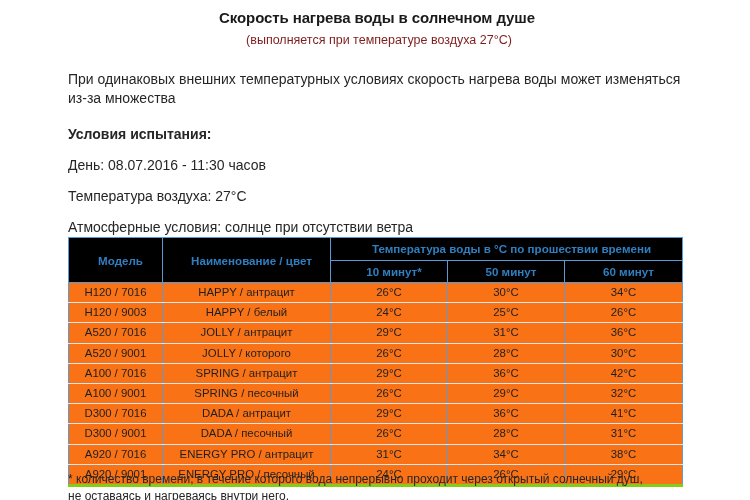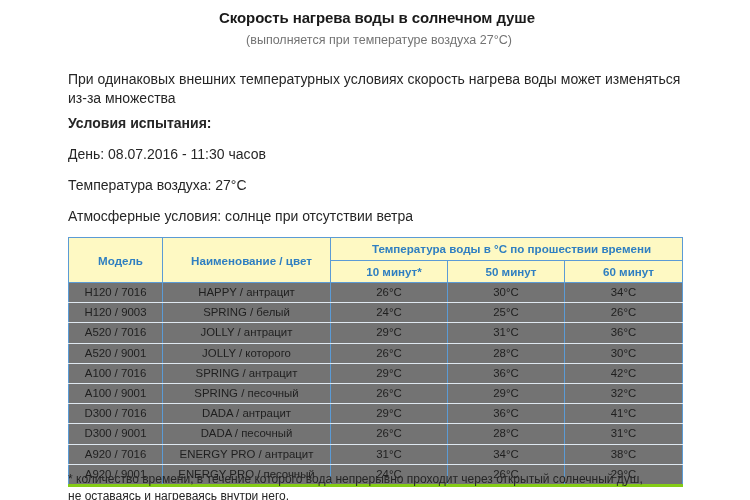--- a/index.html
+++ b/index.html
@@ -35,7 +35,7 @@
     text-align: center;
     font-size: 12.5px;
     font-weight: normal;
-    color: #737373;
+    color: #7f1d1d;
     margin: 5px 0 0 8px;
     line-height: 16px;
   }

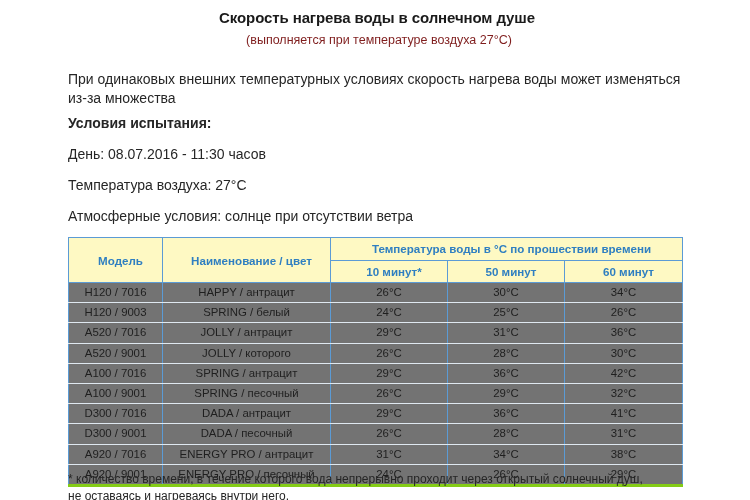--- a/index.html
+++ b/index.html
@@ -53,7 +53,7 @@
   }
   .intro p.bold {
     font-weight: bold;
-    margin-top: 6px;
+    margin-top: 17px;
   }
   .intro p.cond {
     margin-top: 12px;

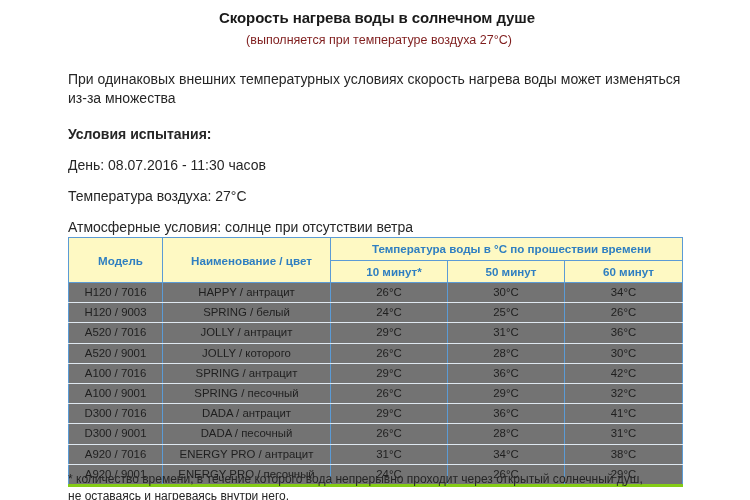--- a/index.html
+++ b/index.html
@@ -82,7 +82,7 @@
   table.data thead th {
     color: #2f7fc1;
     font-weight: bold;
-    background: #fef9c3;
+    background: #000000;
     border: 1px solid #5b9bd5;
     font-size: 11.6px;
     line-height: 13px;

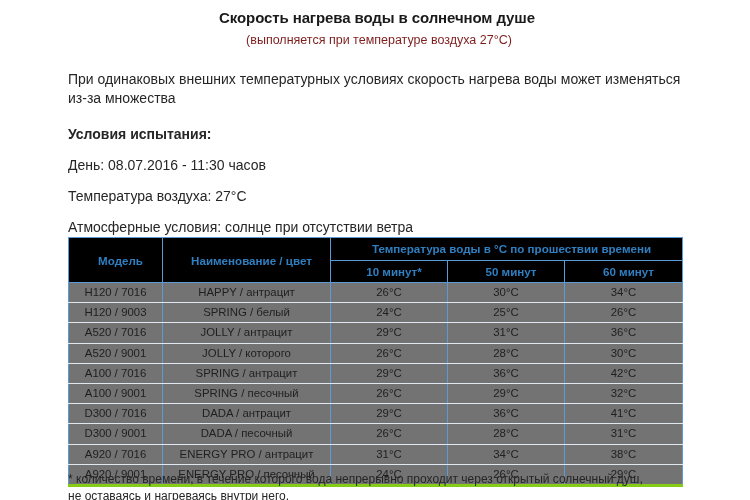--- a/index.html
+++ b/index.html
@@ -103,7 +103,7 @@
     border-right: 1px solid #5b9bd5;
     border-bottom: 1px solid #dfe8f0;
     border-top: none;
-    background: #737373;
+    background: #f97316;
     white-space: nowrap;
     overflow: hidden;
   }

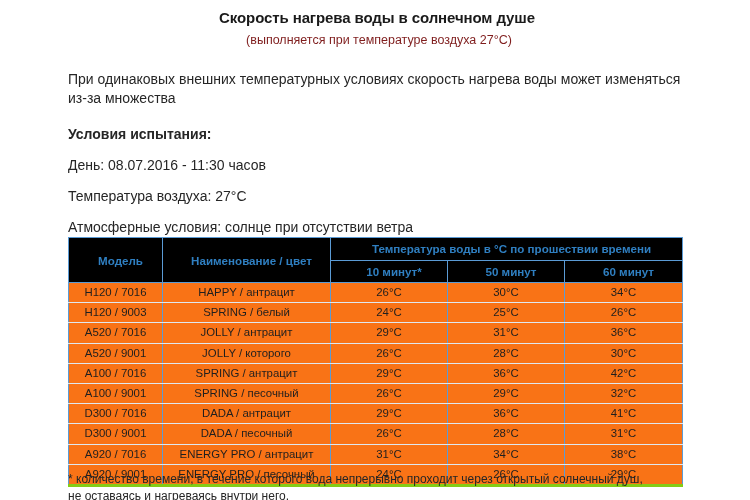--- a/index.html
+++ b/index.html
@@ -179,7 +179,7 @@
         </tr>
         <tr>
           <td>H120 / 9003</td>
-          <td>SPRING / белый</td>
+          <td>HAPPY / белый</td>
           <td class="tcell">24°C</td>
           <td class="tcell">25°C</td>
           <td class="tcell">26°C</td>

